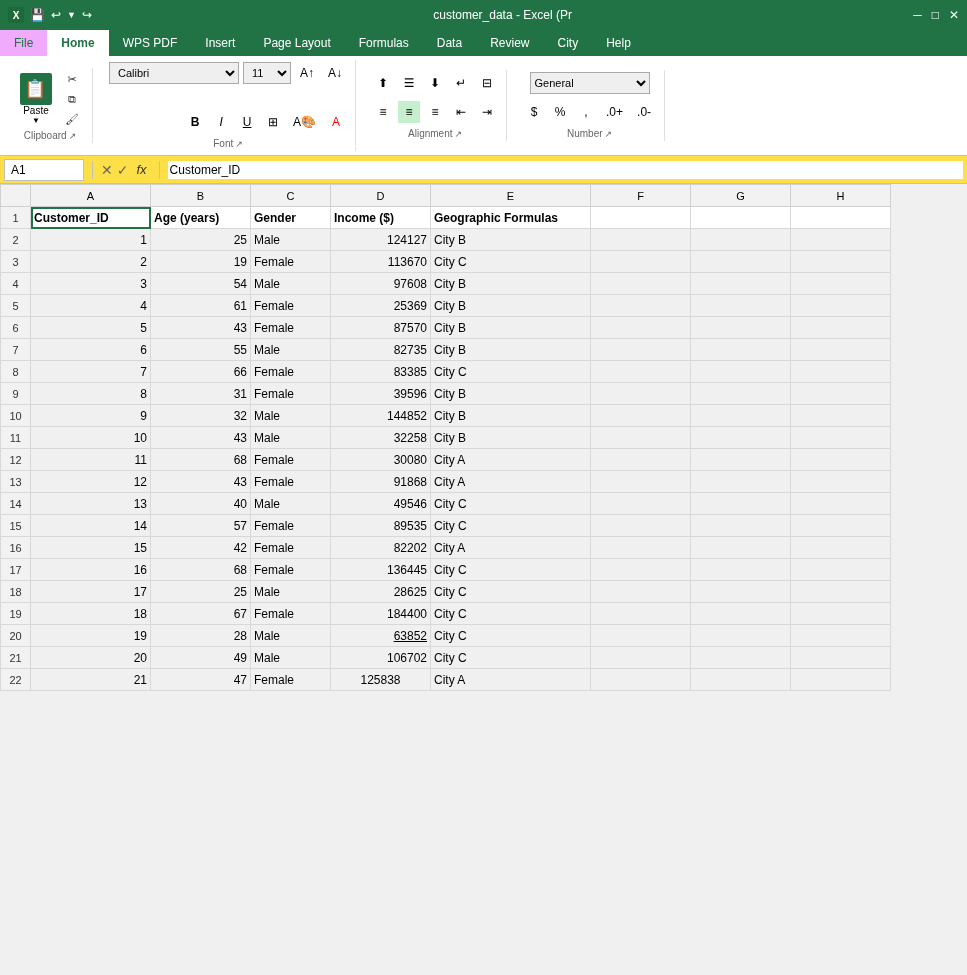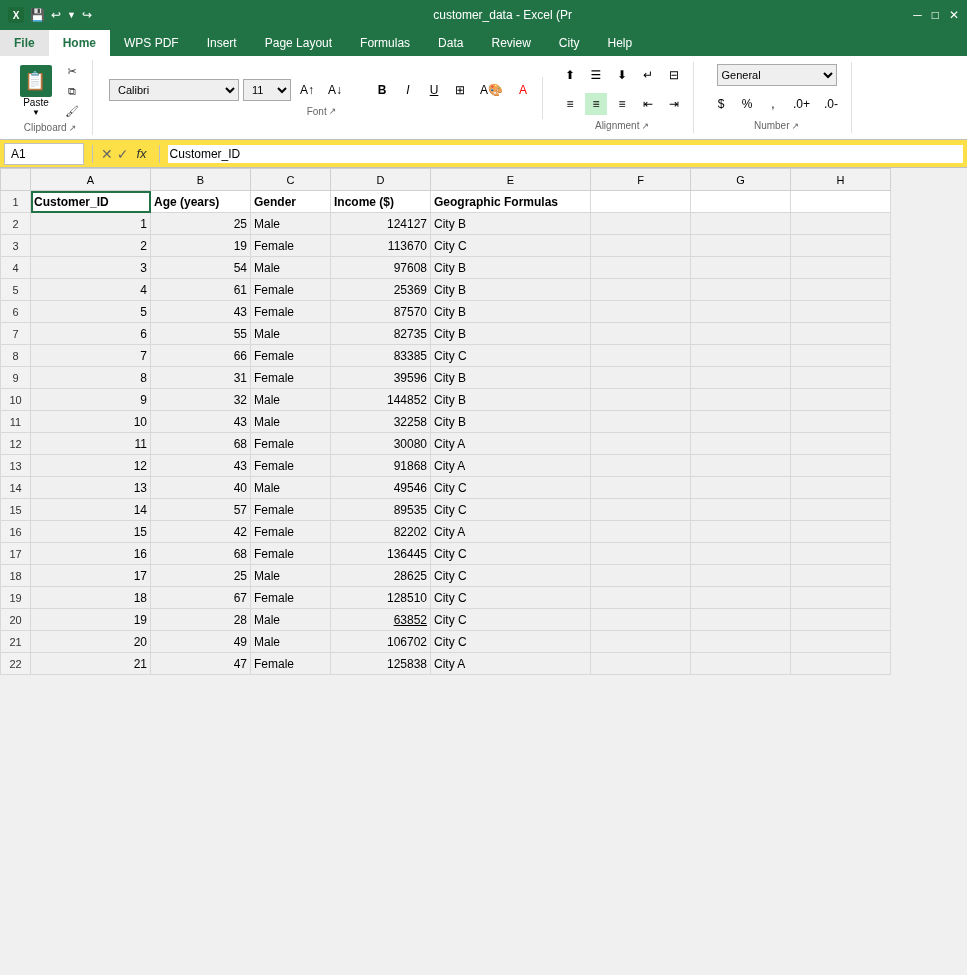--- a/index.html
+++ b/index.html
@@ -29,9 +29,9 @@
       background: transparent;
     }
     .ribbon-tab.active {
-      background: #e5e5e5;
+      background: #f0abfc;
       color: #217346;
-      font-weight: bold;
+      font-weight: normal;
     }
 
     .ribbon-content {

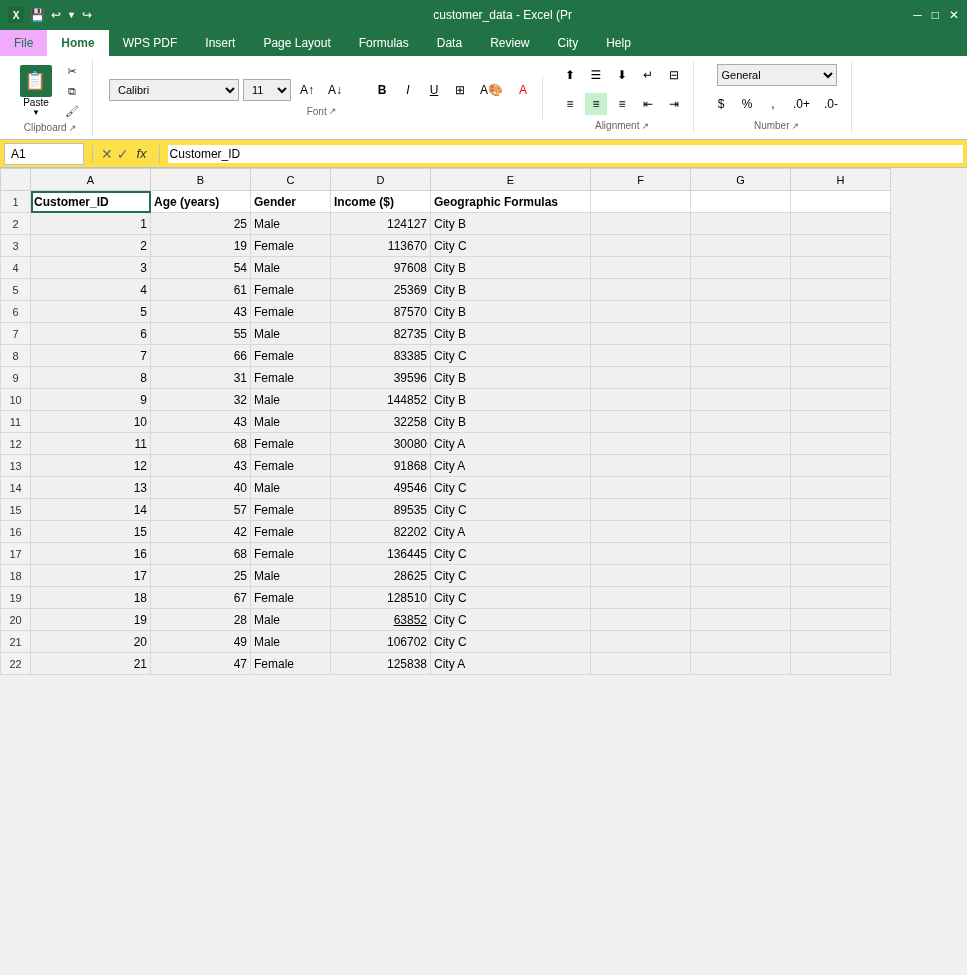--- a/index.html
+++ b/index.html
@@ -250,7 +250,7 @@
   </div>
 
   <div class="ribbon-group" style="min-width:200px;">
-    <div class="ribbon-group-content" style="flex-direction:row; align-items:flex-start;gap:24px;">
+    <div class="ribbon-group-content" style="flex-direction:column; align-items:flex-end;gap:24px;">
       <div class="font-row">
         <select class="font-select">
           <option>Calibri</option>

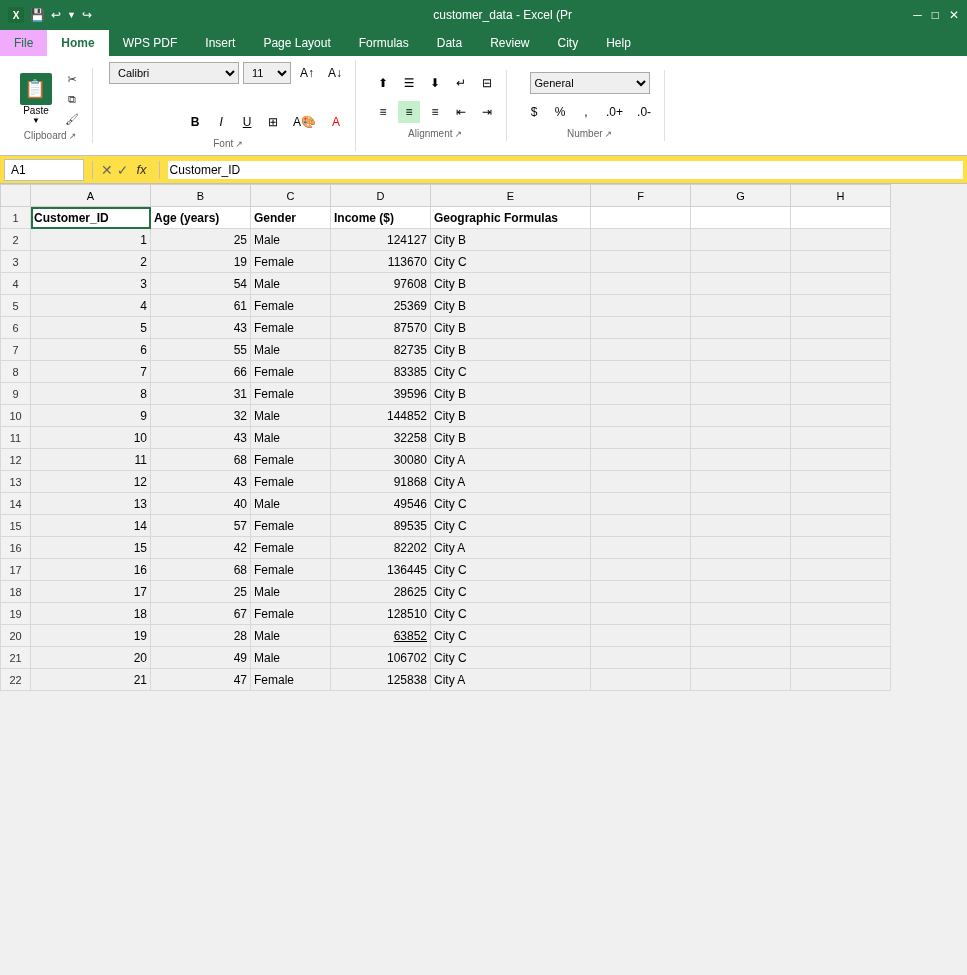--- a/index.html
+++ b/index.html
@@ -549,7 +549,7 @@
             <td class="num-cell" style="width: 120px;">18</td>
             <td class="num-cell" style="width: 100px;">67</td>
             <td class="text-cell" style="width: 80px;">Female</td>
-            <td class="num-cell" style="width: 100px;">128510</td>
+            <td class="num-cell" style="width: 100px;">184400</td>
             <td class="text-cell" style="width: 160px;">City C</td>
             <td class="text-cell" style="width: 100px;"></td>
             <td class="text-cell" style="width: 100px;"></td>

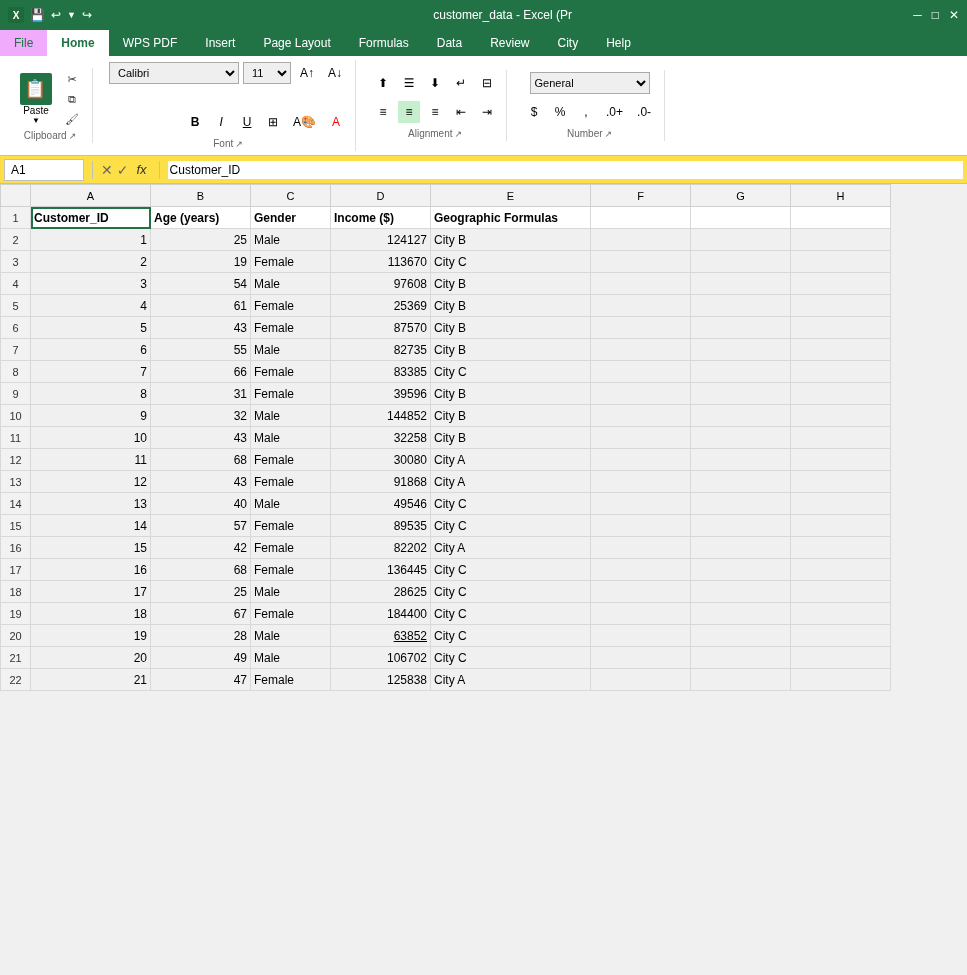--- a/index.html
+++ b/index.html
@@ -582,7 +582,7 @@
             <td class="num-cell" style="width: 120px;">21</td>
             <td class="num-cell" style="width: 100px;">47</td>
             <td class="text-cell" style="width: 80px;">Female</td>
-            <td class="num-cell" style="width: 100px;">125838</td>
+            <td class="num-cell" style="width: 100px; text-align: center;">125838</td>
             <td class="text-cell" style="width: 160px;">City A</td>
             <td class="text-cell" style="width: 100px;"></td>
             <td class="text-cell" style="width: 100px;"></td>

